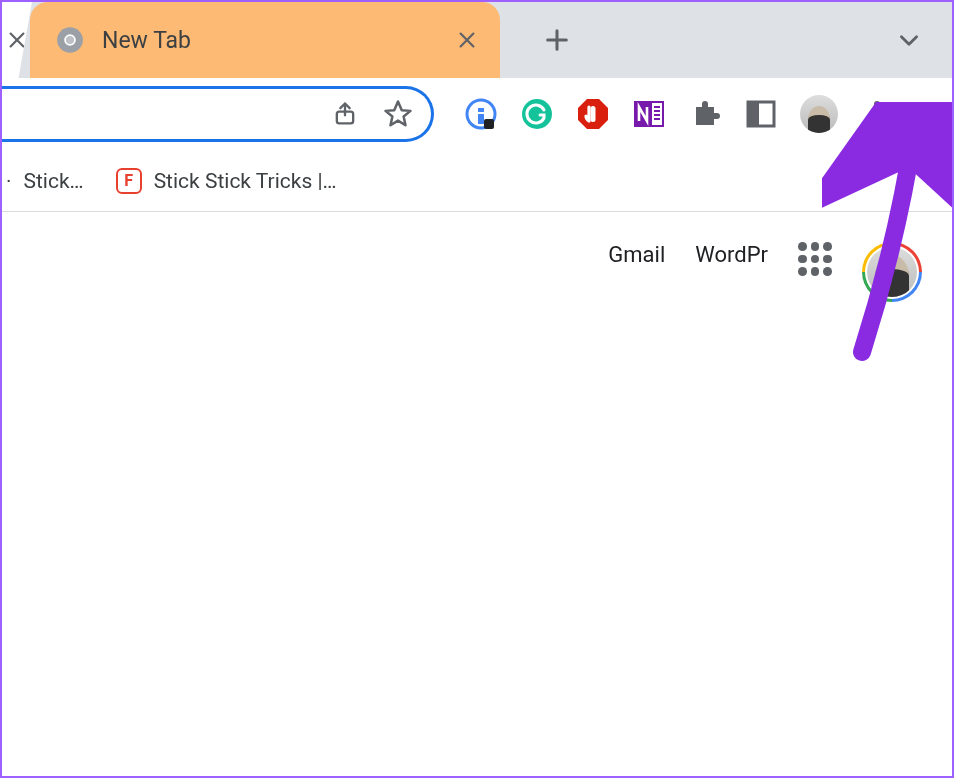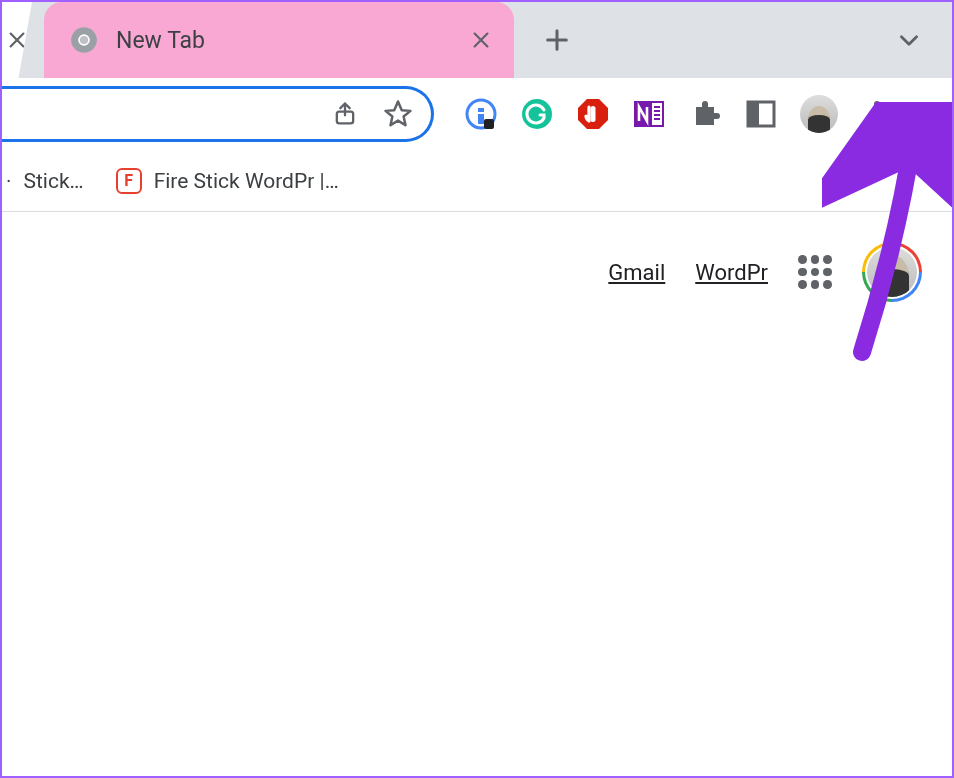--- a/index.html
+++ b/index.html
@@ -33,11 +33,11 @@
   }
   .tab {
     position: absolute;
-    left: 42px;
+    left: 28px;
     bottom: 0;
     height: 76px;
     width: 470px;
-    background: #f9a8d4;
+    background: #fdba74;
     border-top-left-radius: 18px;
     border-top-right-radius: 18px;
     display: flex;

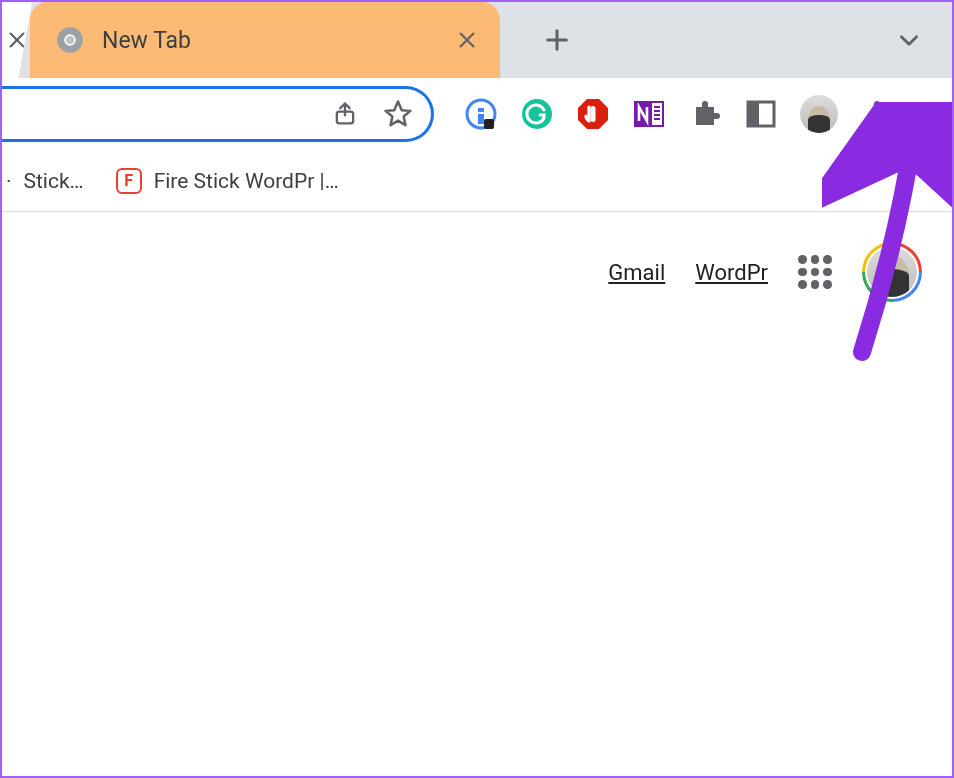--- a/index.html
+++ b/index.html
@@ -263,7 +263,7 @@
   </div>
   <div class="bookmark-item">
     <div class="favicon" style="border:2px solid #e8402f;color:#e8402f;background:#fff;">F</div>
-    <span>Fire Stick WordPr |…</span>
+    <span>Stick Stick Tricks |…</span>
   </div>
 </div>
 

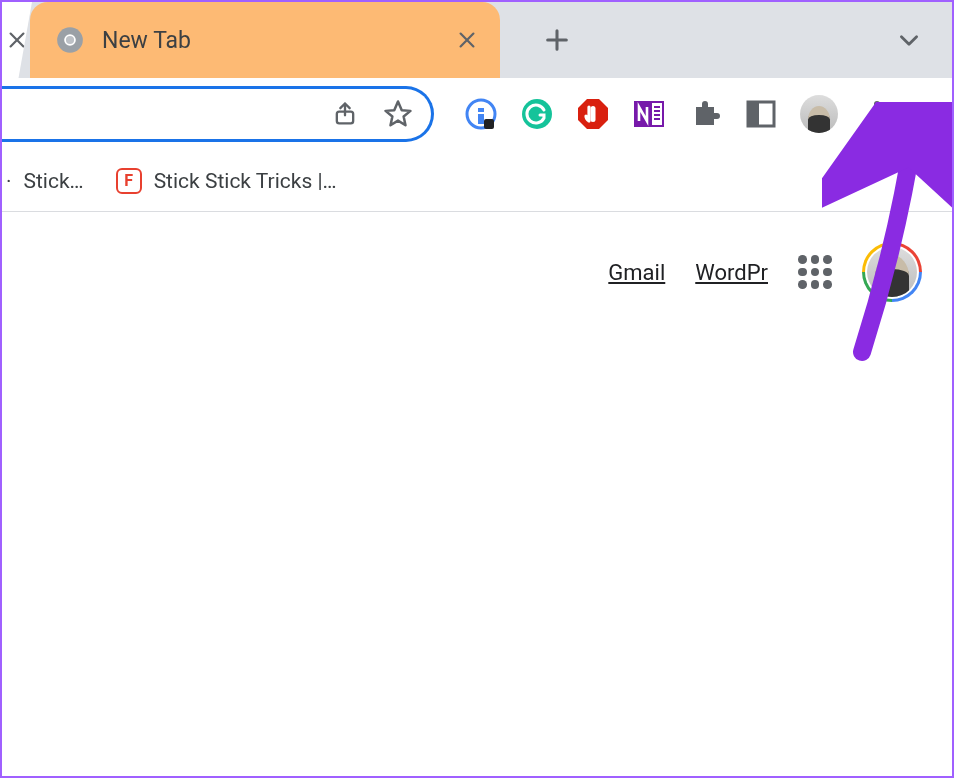--- a/index.html
+++ b/index.html
@@ -122,12 +122,11 @@
   .ntp-header {
     display: flex;
     justify-content: flex-end;
-    align-items: center;
+    align-items: flex-start;
     padding: 30px 30px 0 0;
     gap: 30px;
     font-size: 22px;
     color: #202124;
-    text-decoration: underline;
   }
   .apps-grid {
     width: 34px; height: 34px;

